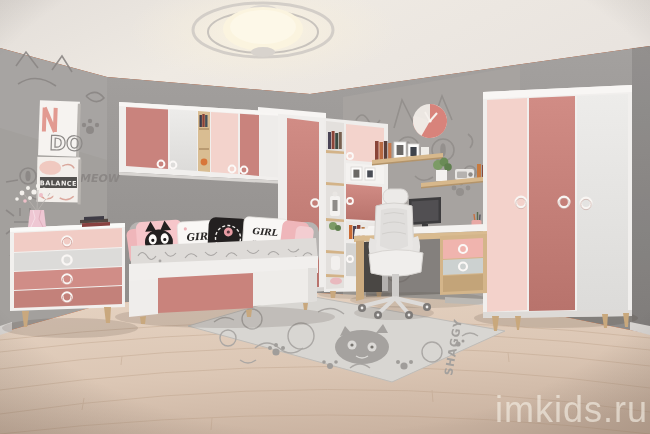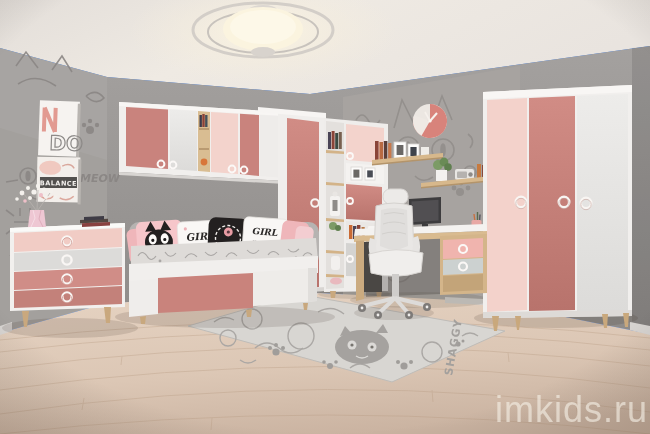--- a/index.html
+++ b/index.html
@@ -5,7 +5,7 @@
   html,body{margin:0;padding:0;background:#1c1c1e;}
   body{display:grid;place-items:center;min-height:100vh;}
   .stage{width:650px;height:434px;position:relative;overflow:hidden;
-         font-family:"DejaVu Sans","Liberation Sans",sans-serif;background:#3b82f6;}
+         font-family:"DejaVu Sans","Liberation Sans",sans-serif;background:#c2410c;}
   svg{position:absolute;inset:0;display:block;}
   text{user-select:none;}
 </style>

